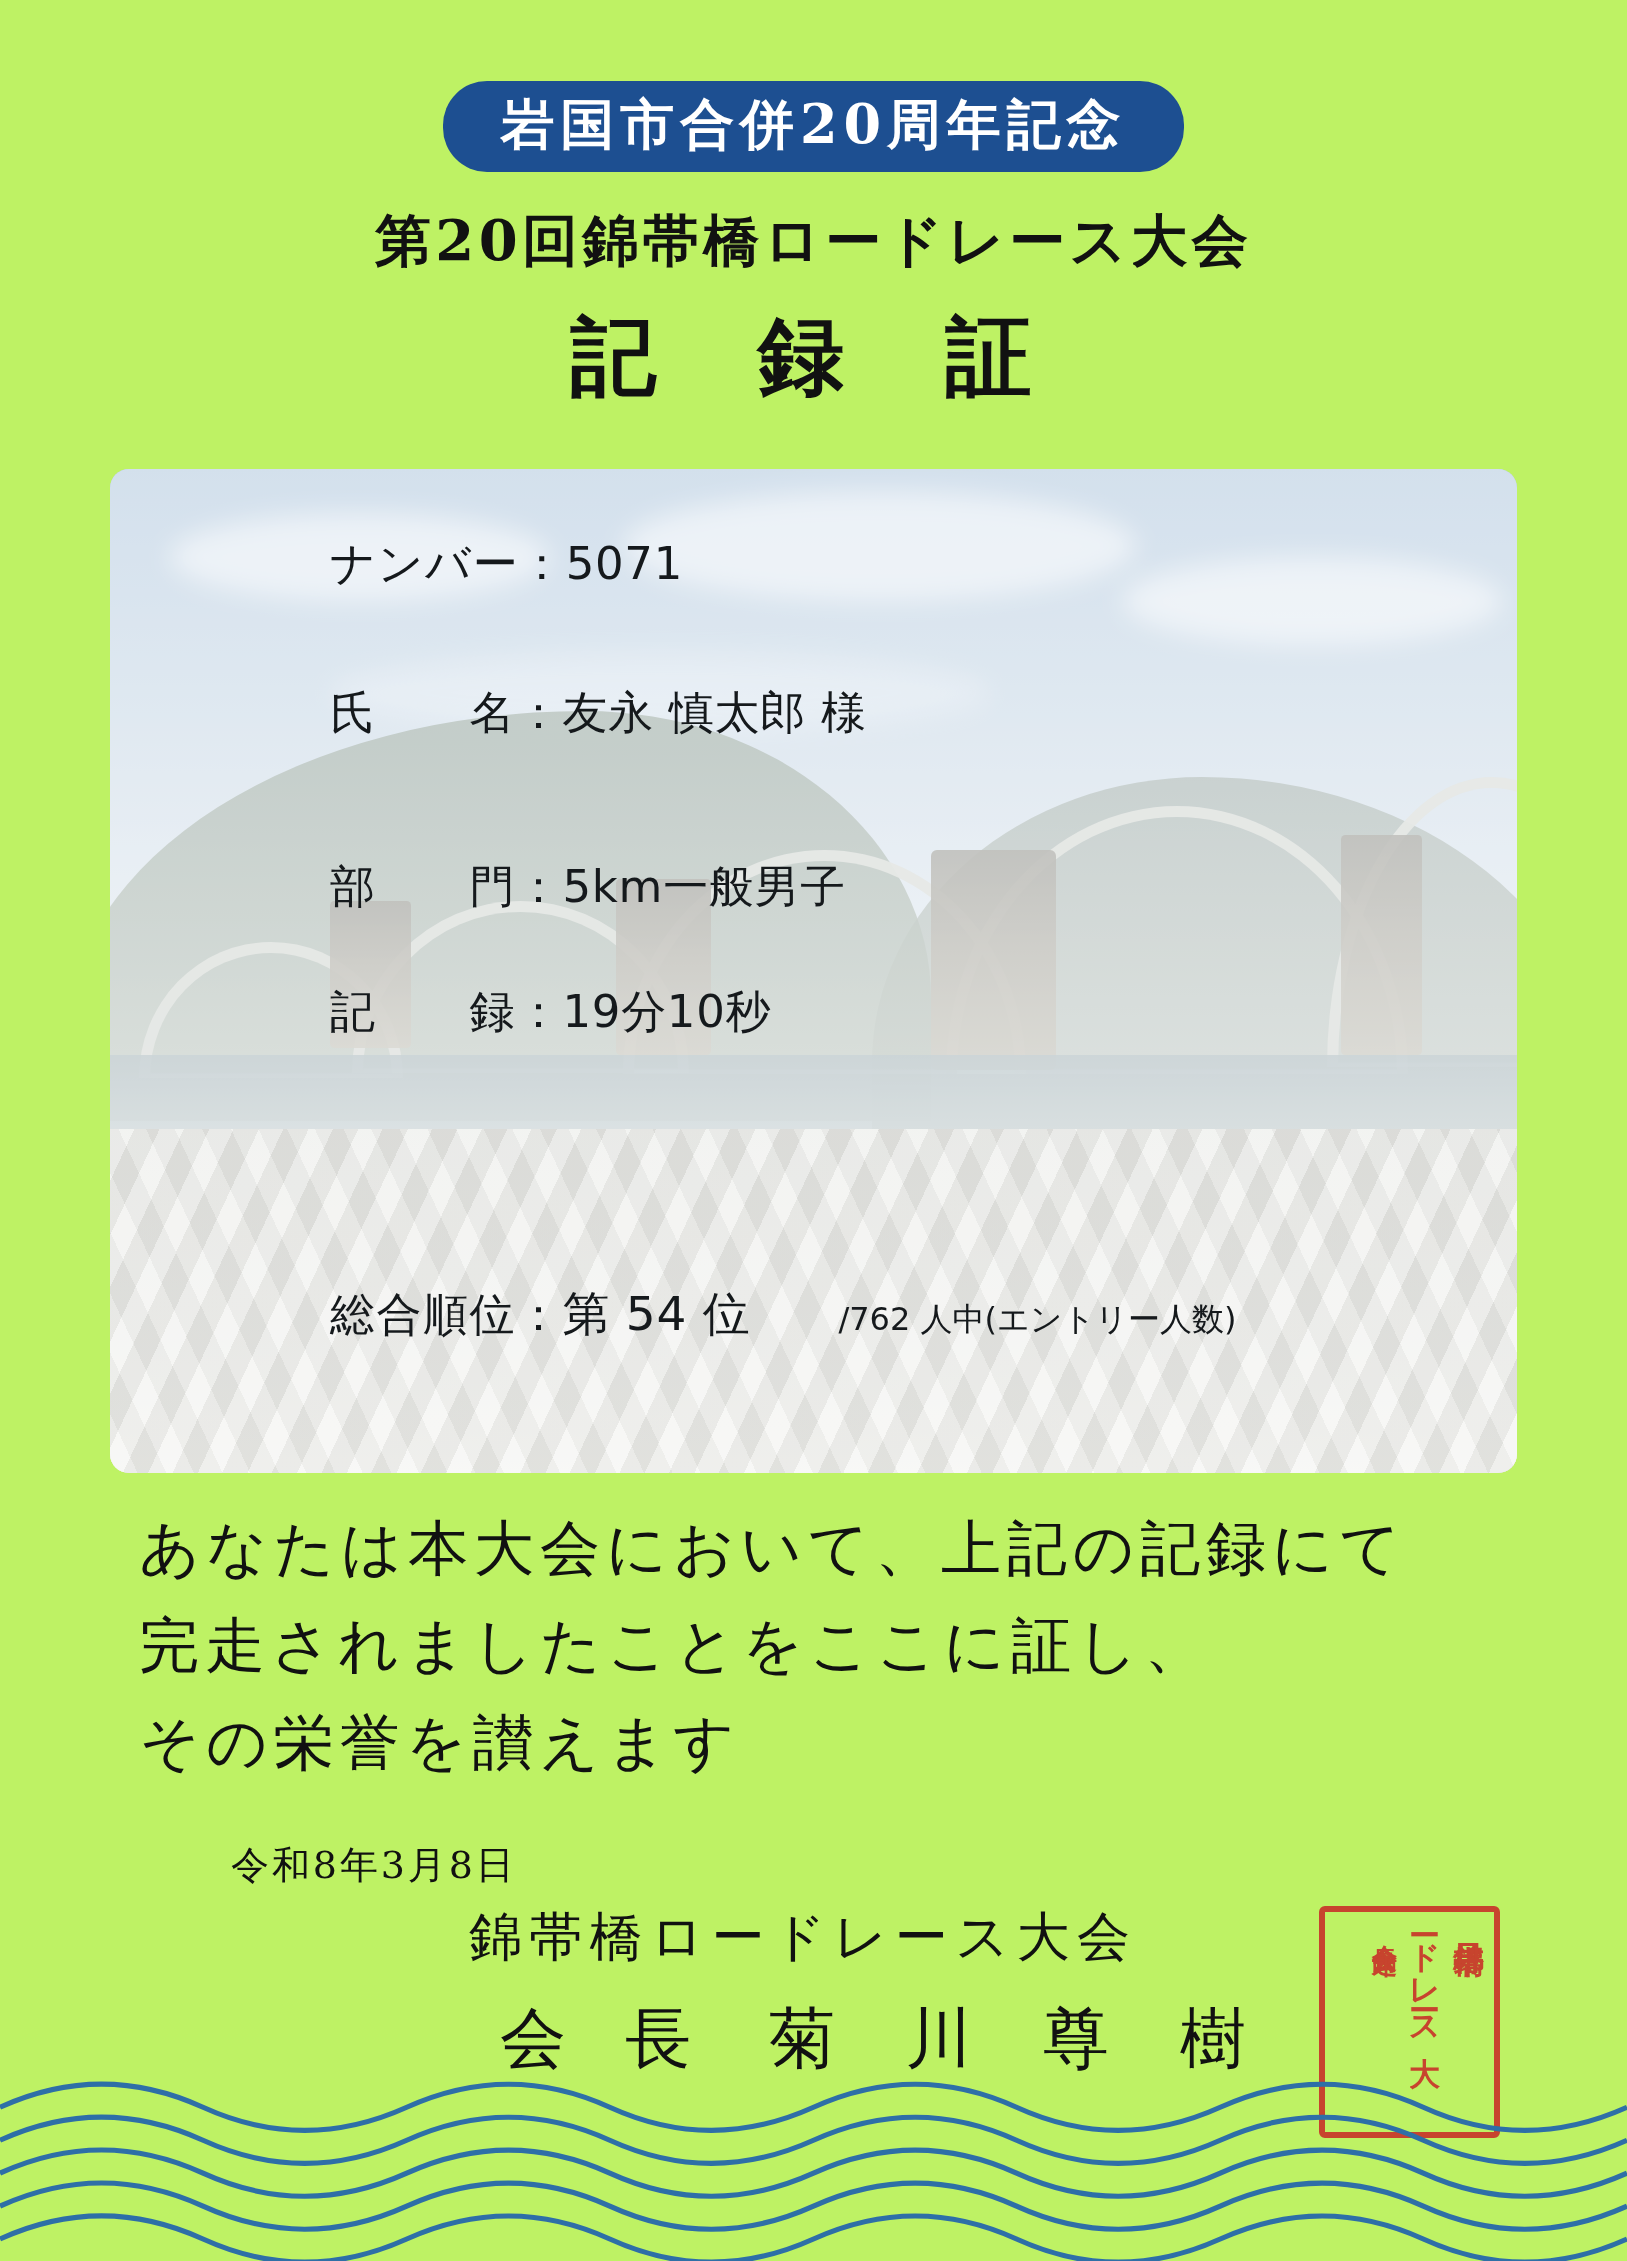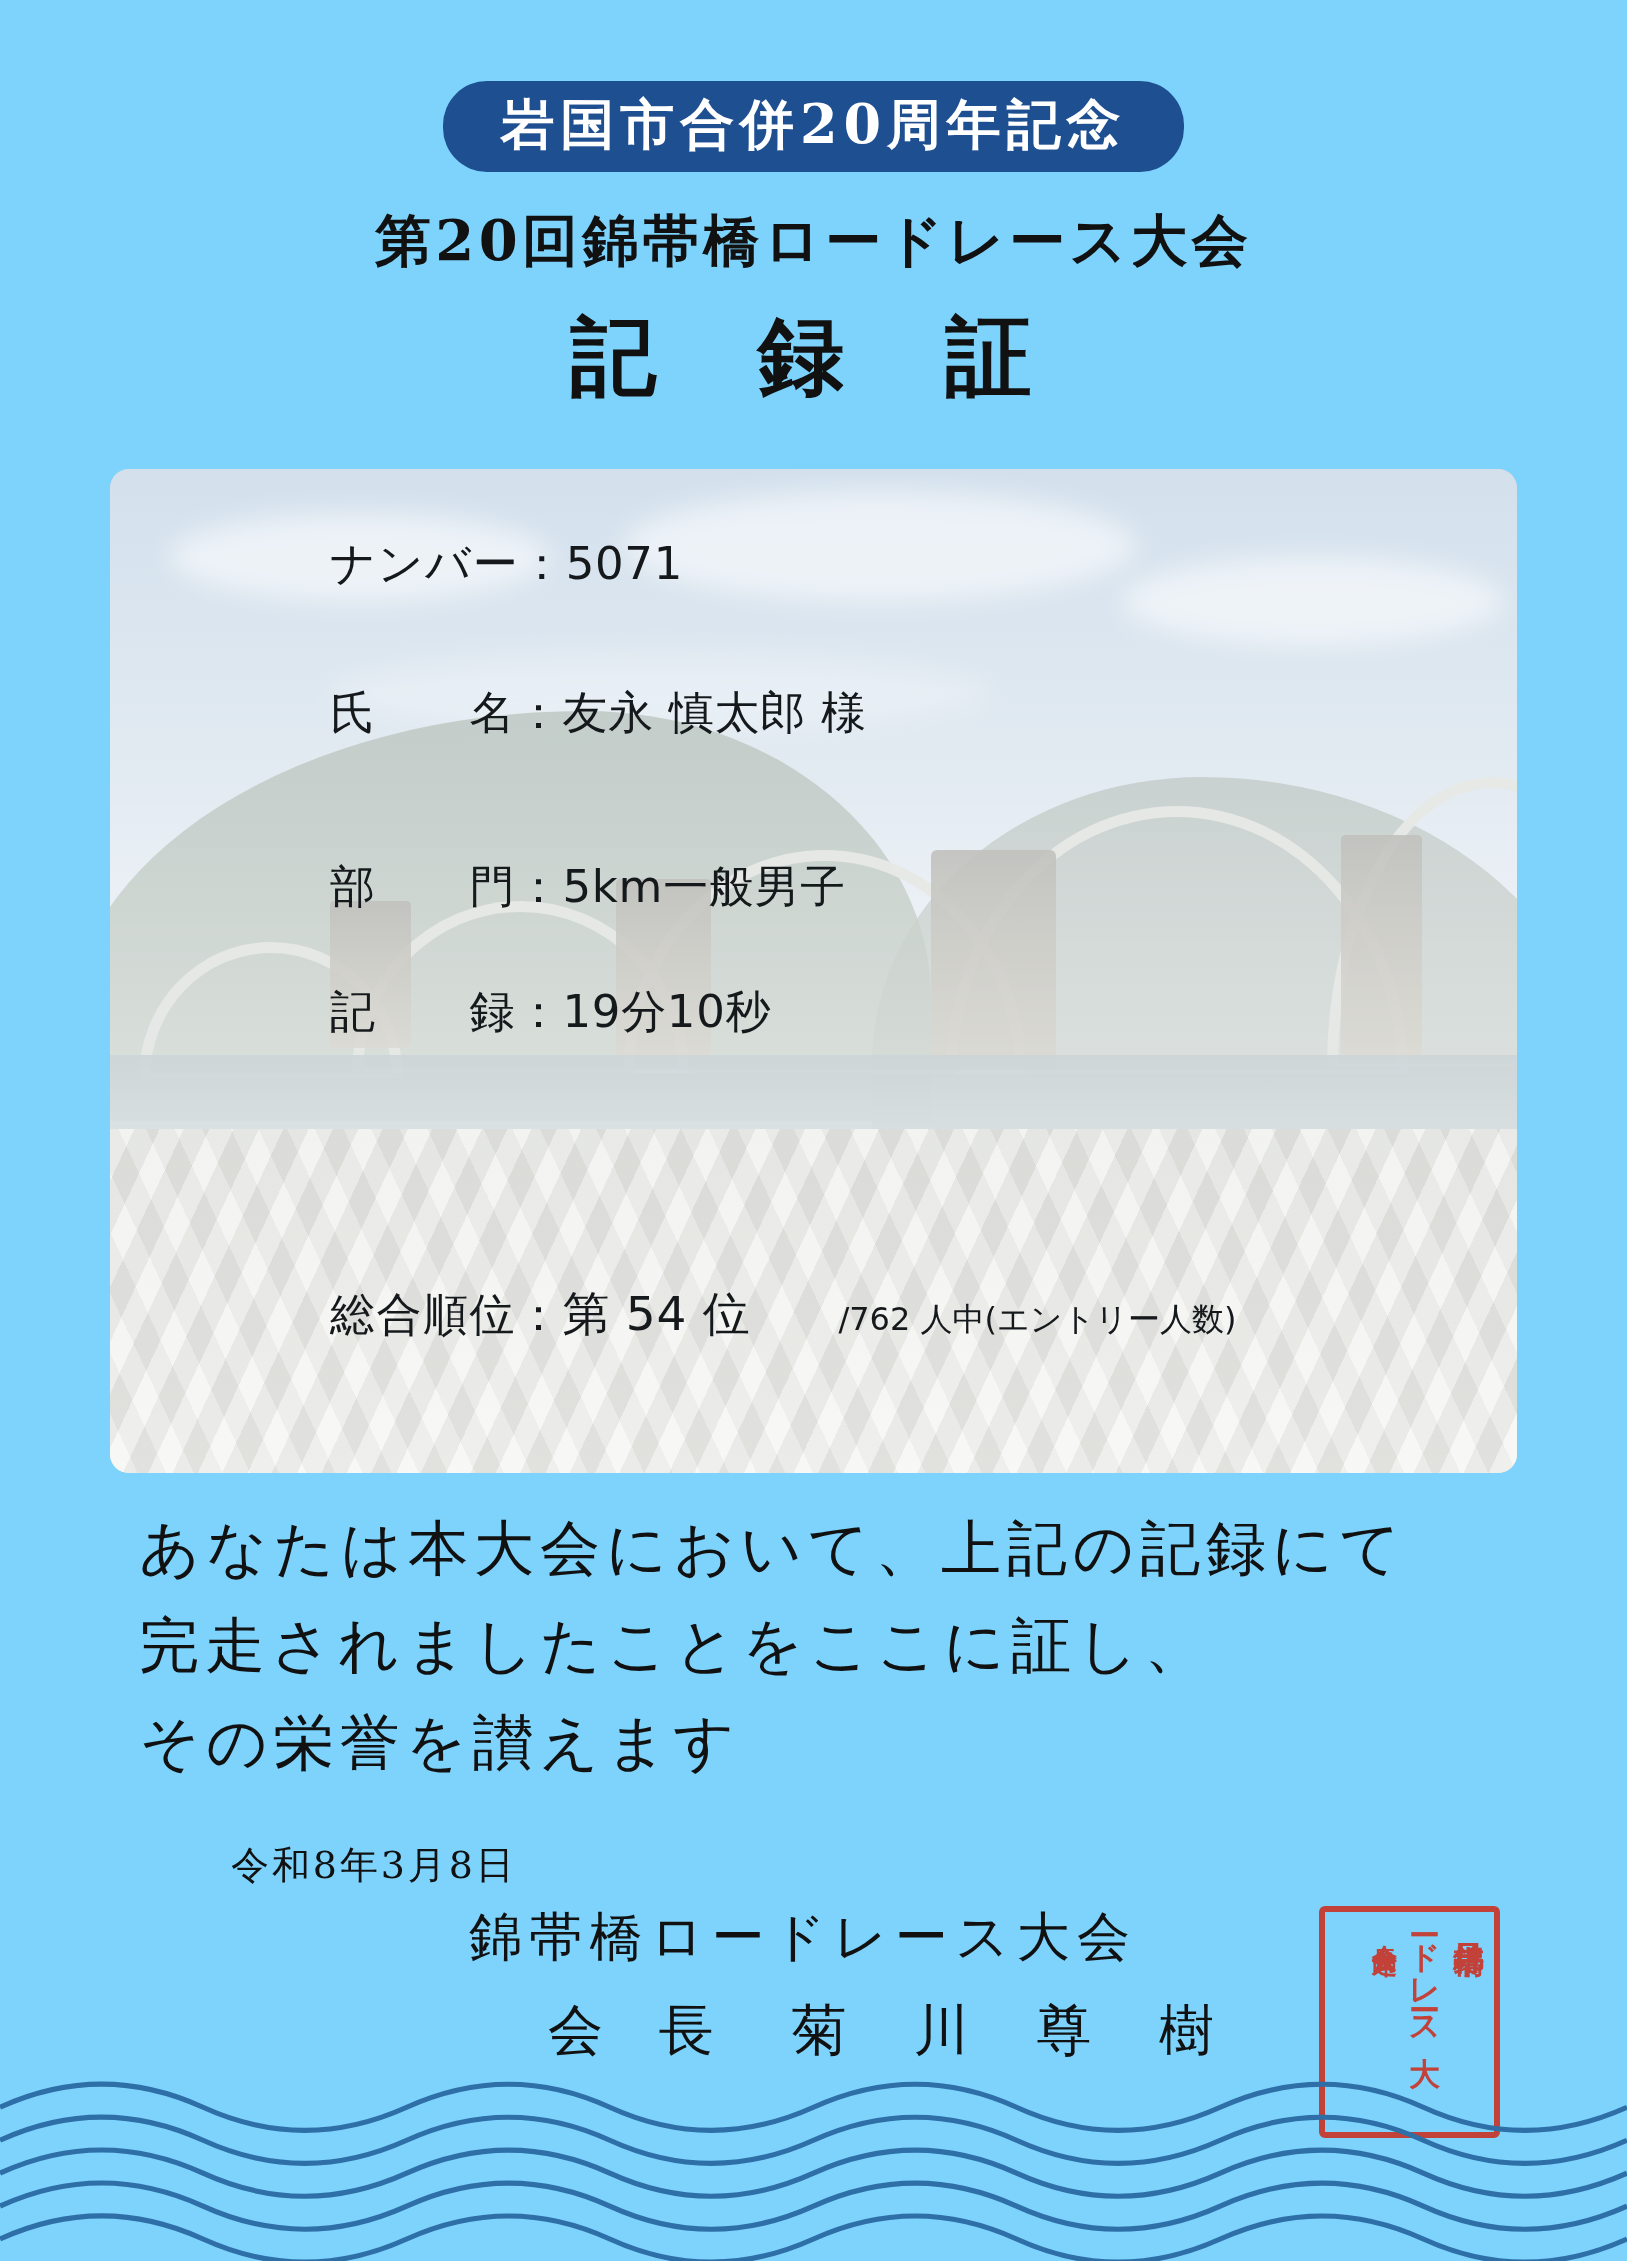--- a/index.html
+++ b/index.html
@@ -20,7 +20,7 @@
     position: relative;
     width: 1627px;
     height: 2261px;
-    background: #7dd3fc;
+    background: #bef264;
   }
 
   

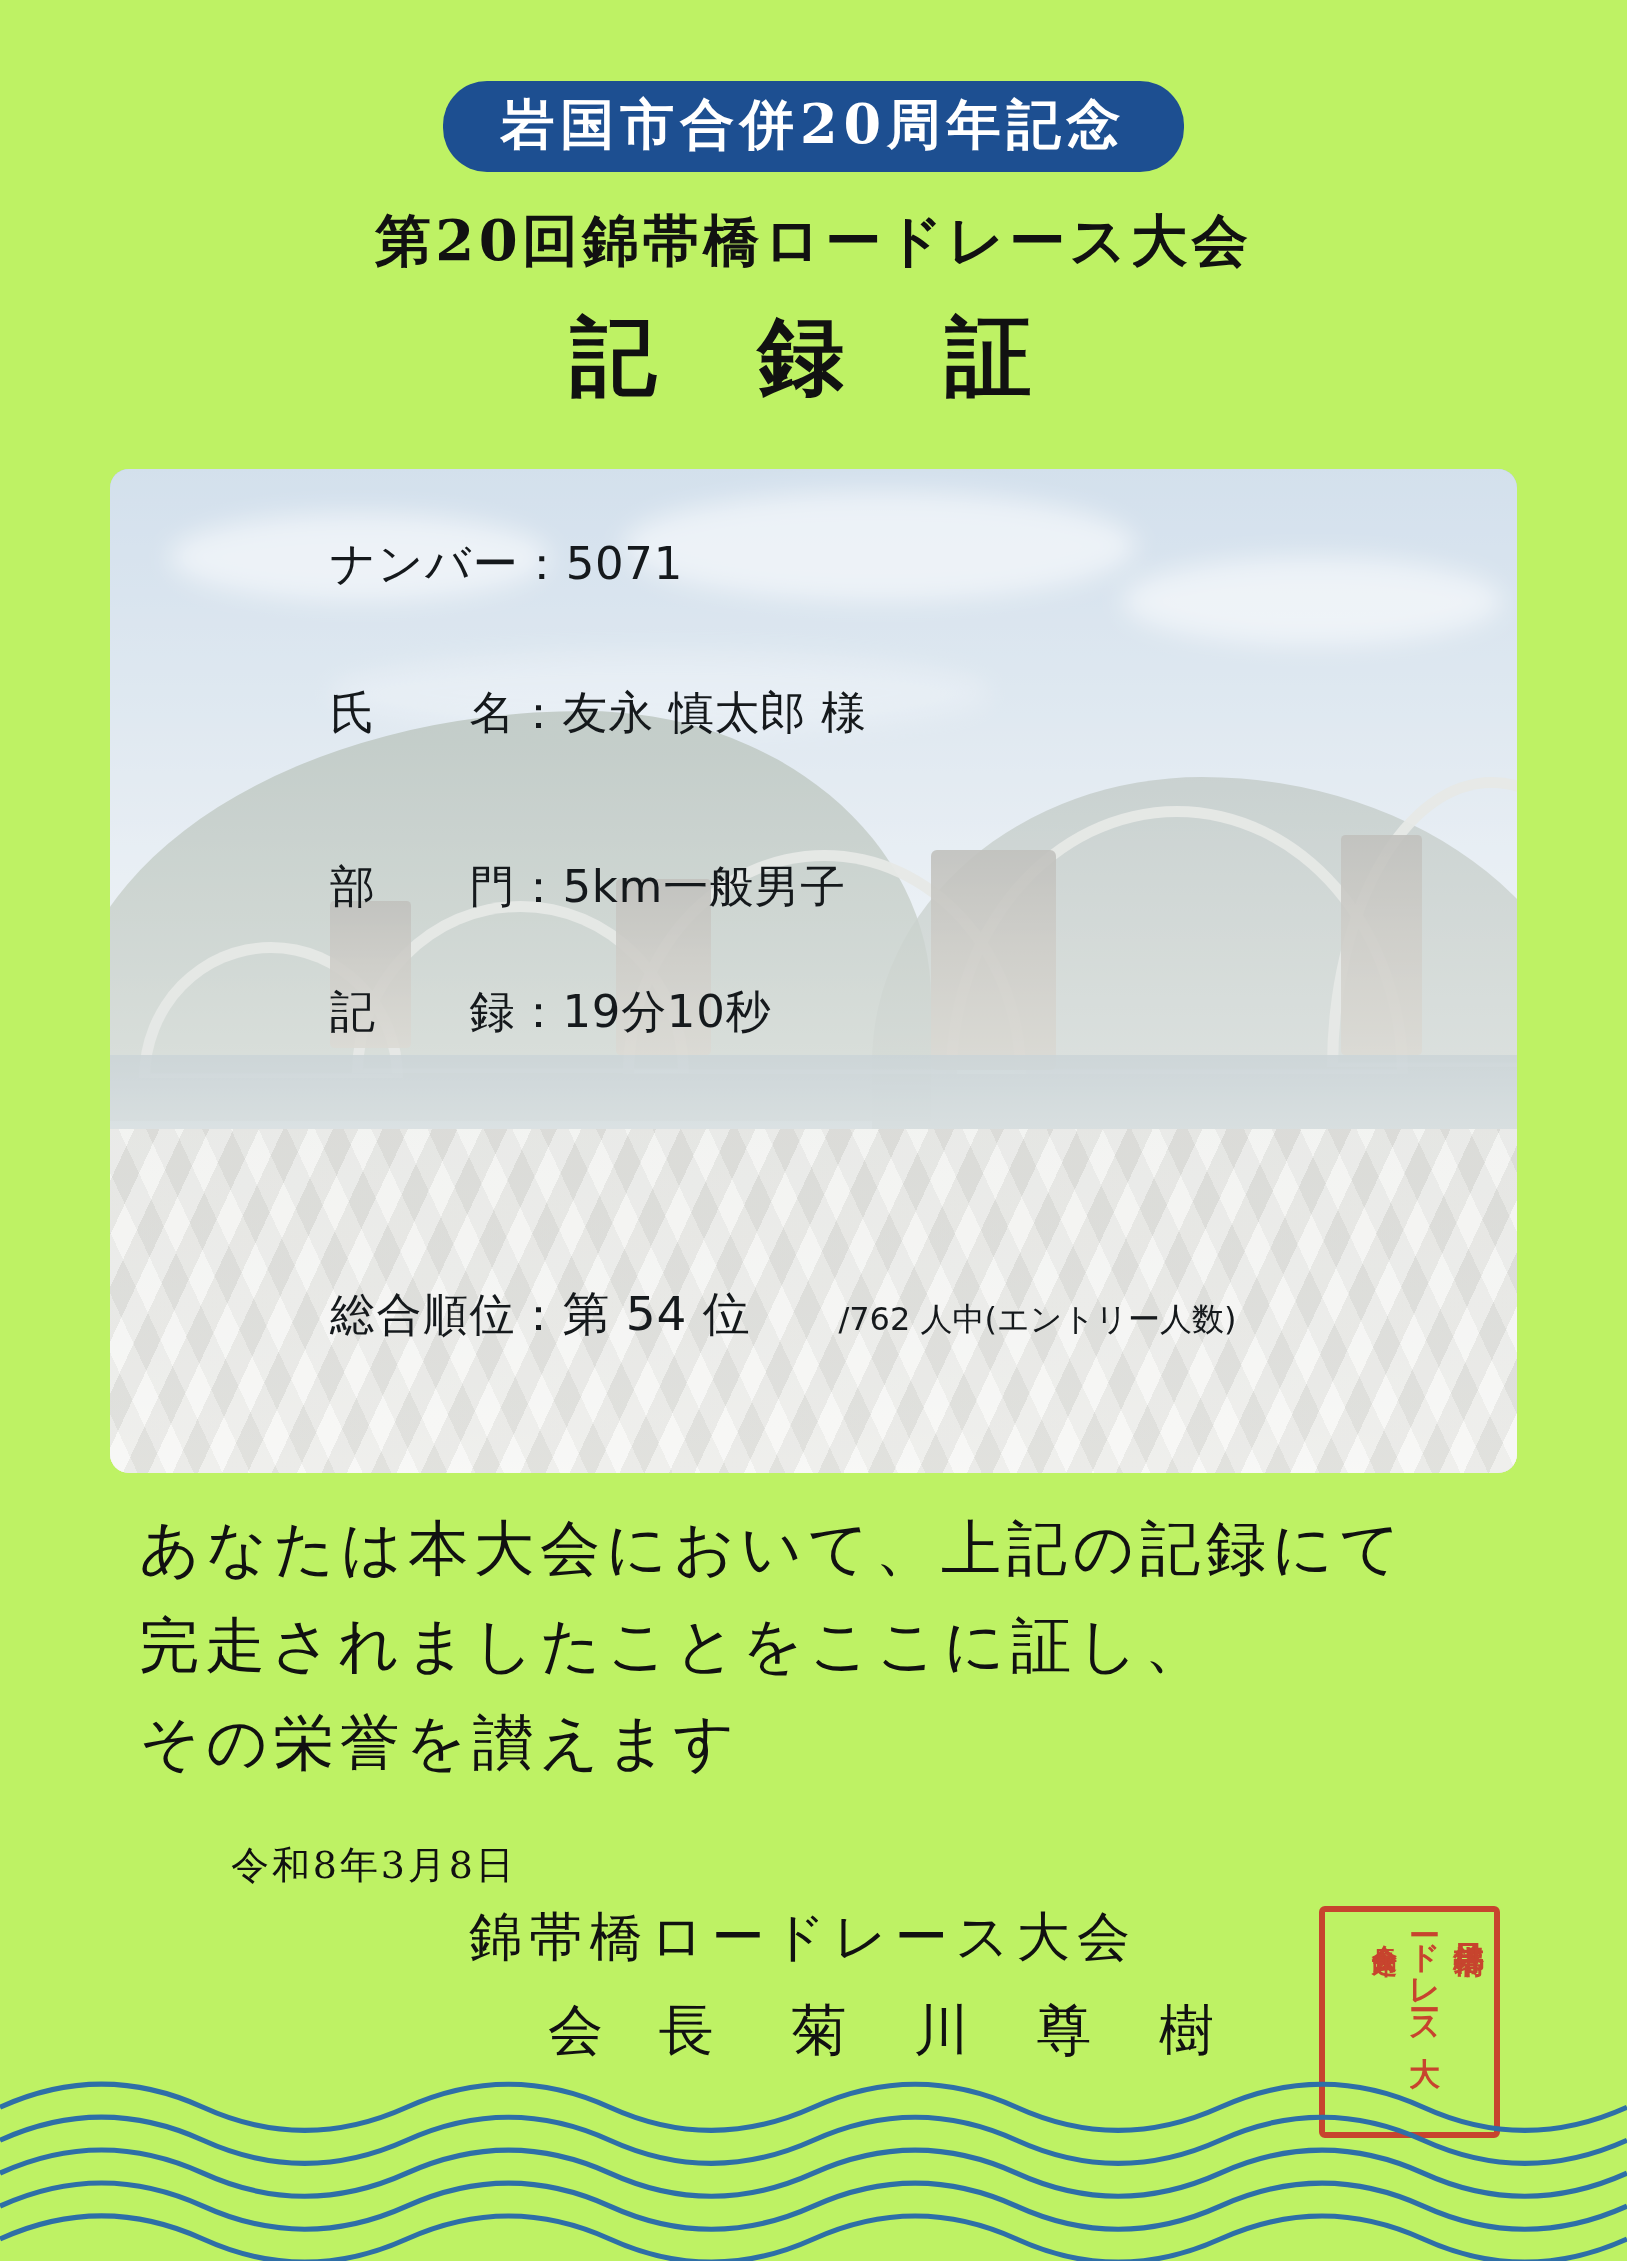--- a/index.html
+++ b/index.html
@@ -233,9 +233,9 @@
   }
   .chair {
     position: absolute;
-    left: 548px;
+    left: 500px;
     top: 1994px;
-    font-size: 55px;
+    font-size: 66px;
     letter-spacing: 19px;
     font-family: "DejaVu Serif", "Liberation Serif", serif;
   }

